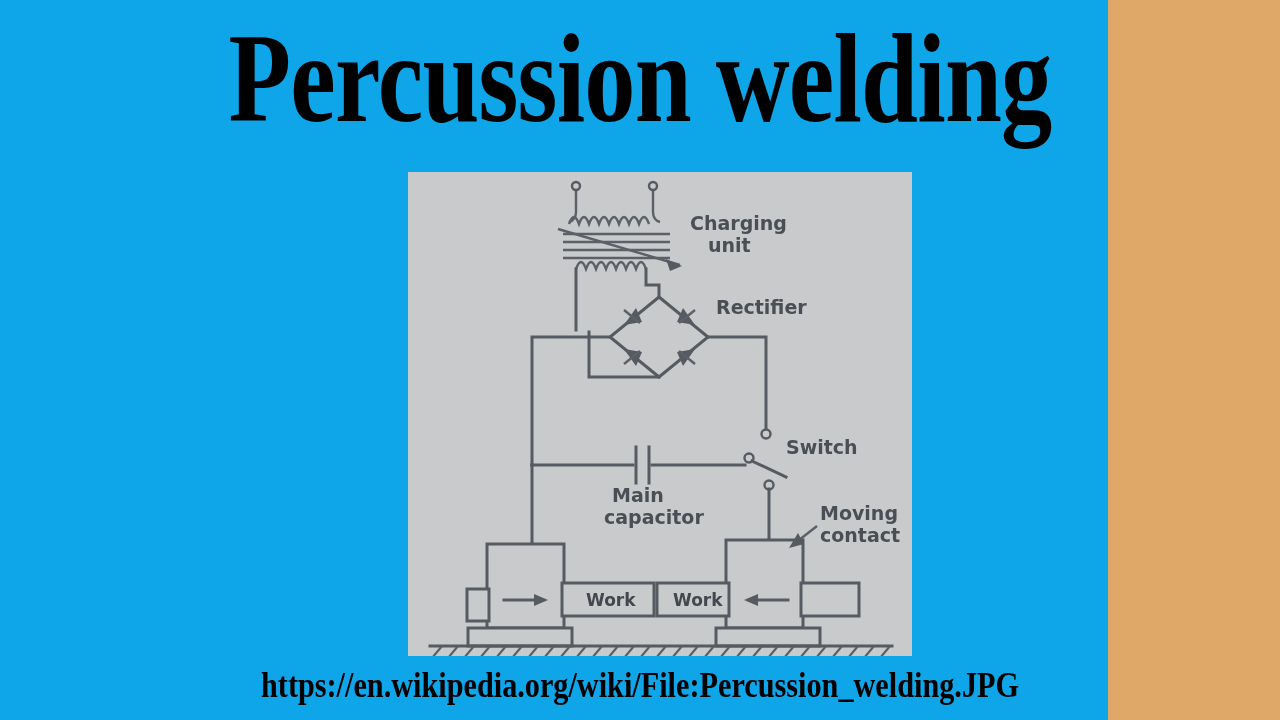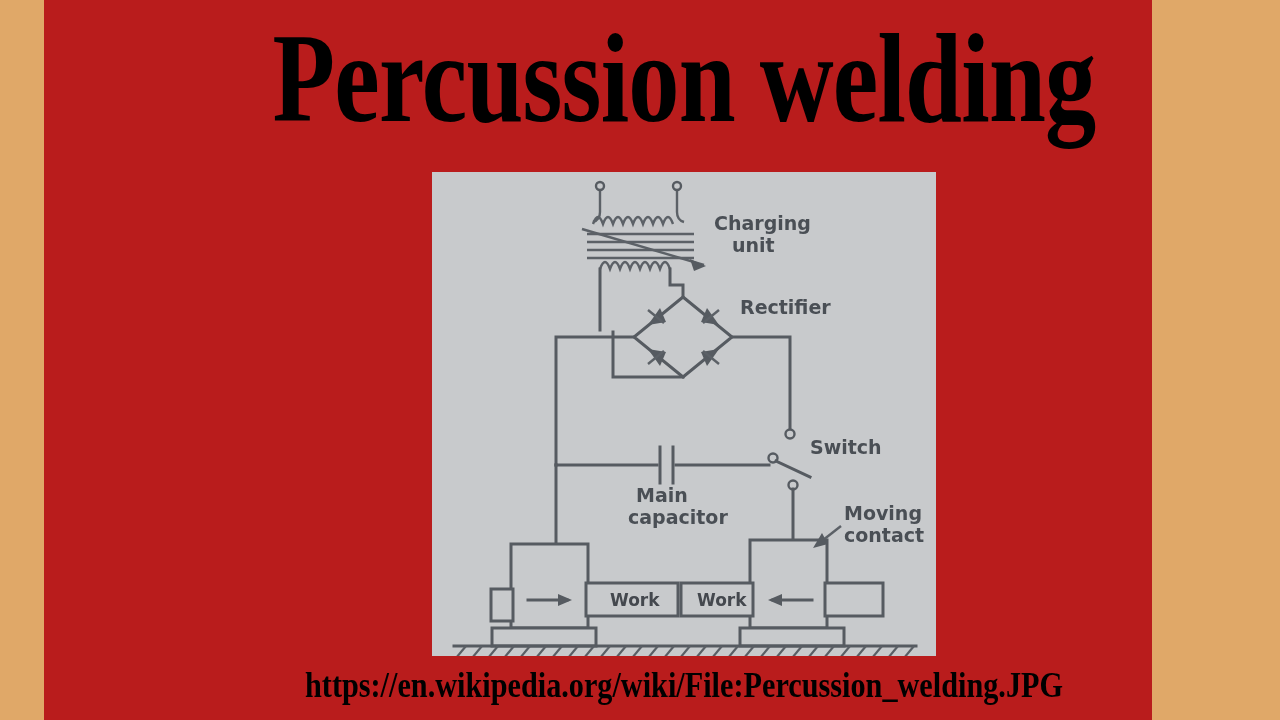--- a/index.html
+++ b/index.html
@@ -18,8 +18,7 @@
     position: relative;
     width: 1108px;
     height: 720px;
-    background: #b91c1c;
-    margin-left: 44px;
+    background: #0ea5e9;
   }
   .title {
     position: absolute;

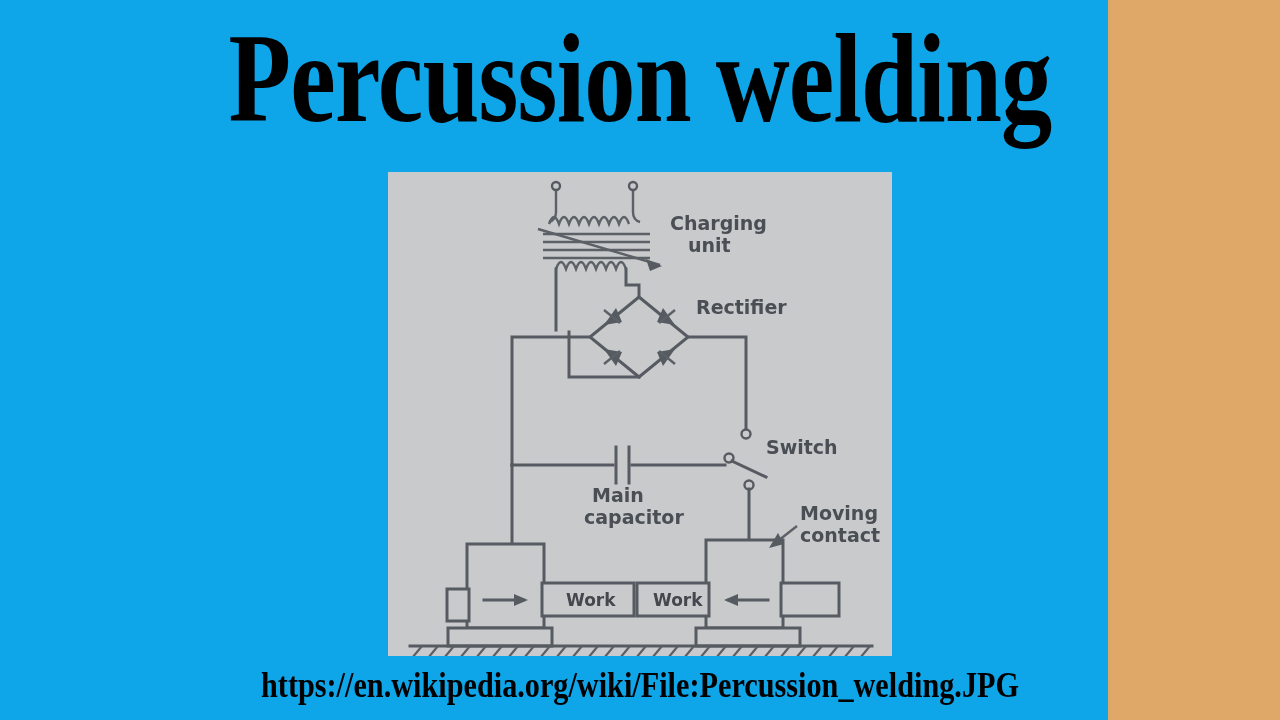--- a/index.html
+++ b/index.html
@@ -38,7 +38,7 @@
   }
   .figure-wrap {
     position: absolute;
-    left: 388px;
+    left: 408px;
     top: 172px;
     width: 504px;
     height: 484px;

